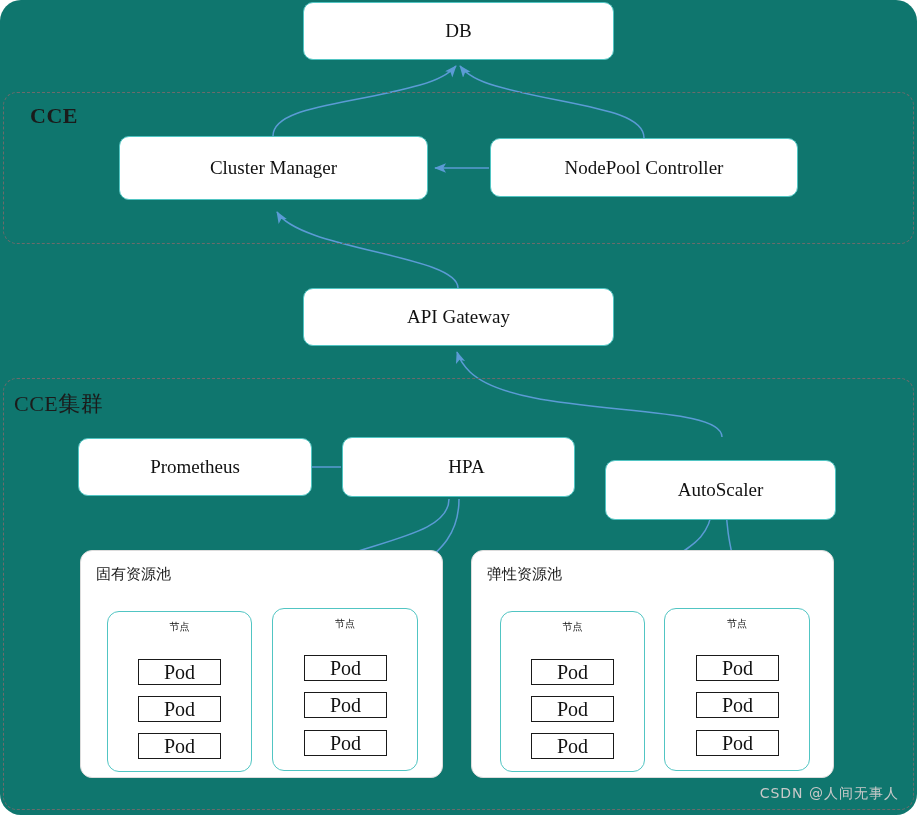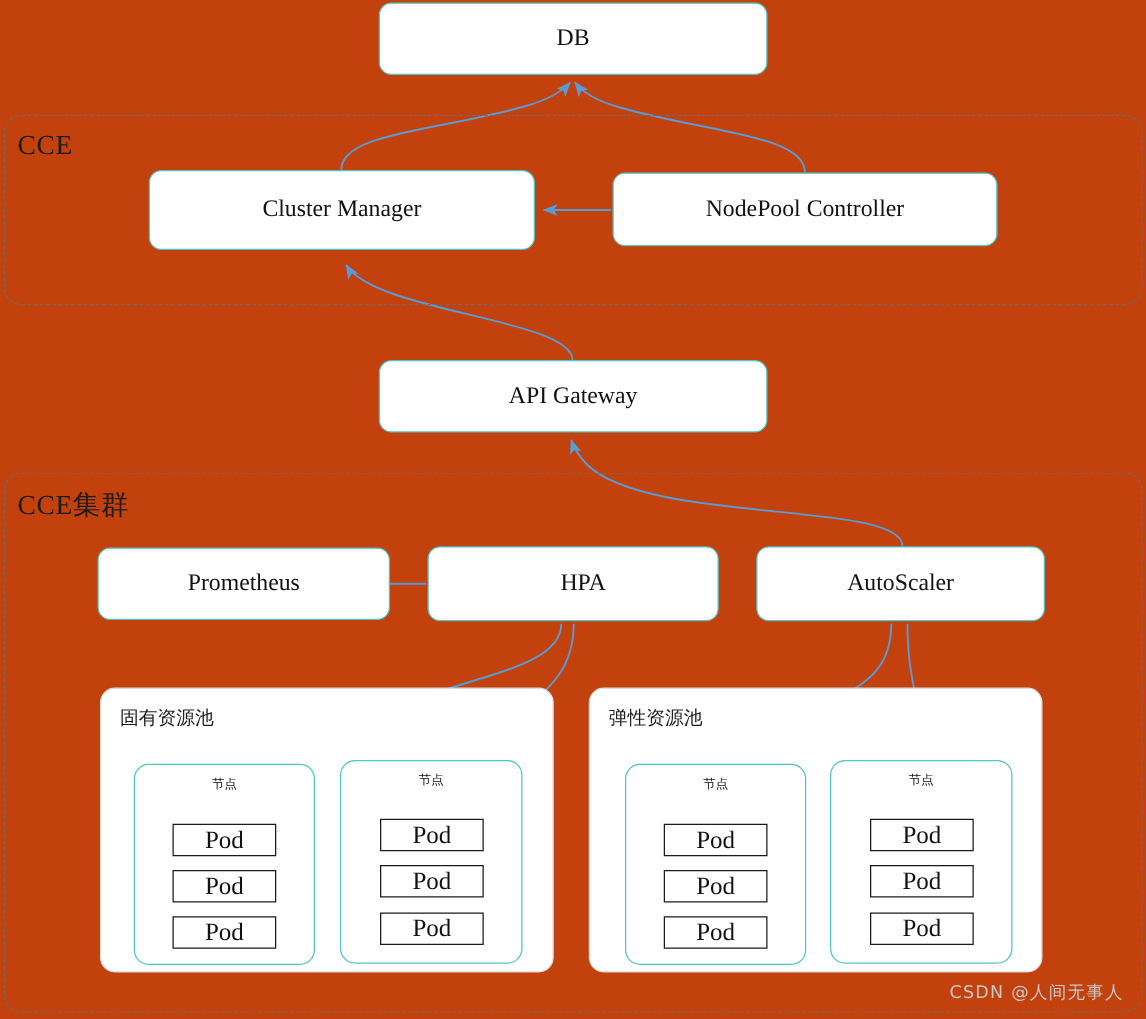--- a/index.html
+++ b/index.html
@@ -12,9 +12,10 @@
     position: relative;
     width: 917px;
     height: 815px;
-    background: #c2410c;
+    background: #0f766e;
     font-family: "Liberation Serif", "DejaVu Serif", serif;
     overflow: hidden;
+    border-radius: 21px;
   }
   #edges {
     position: absolute;

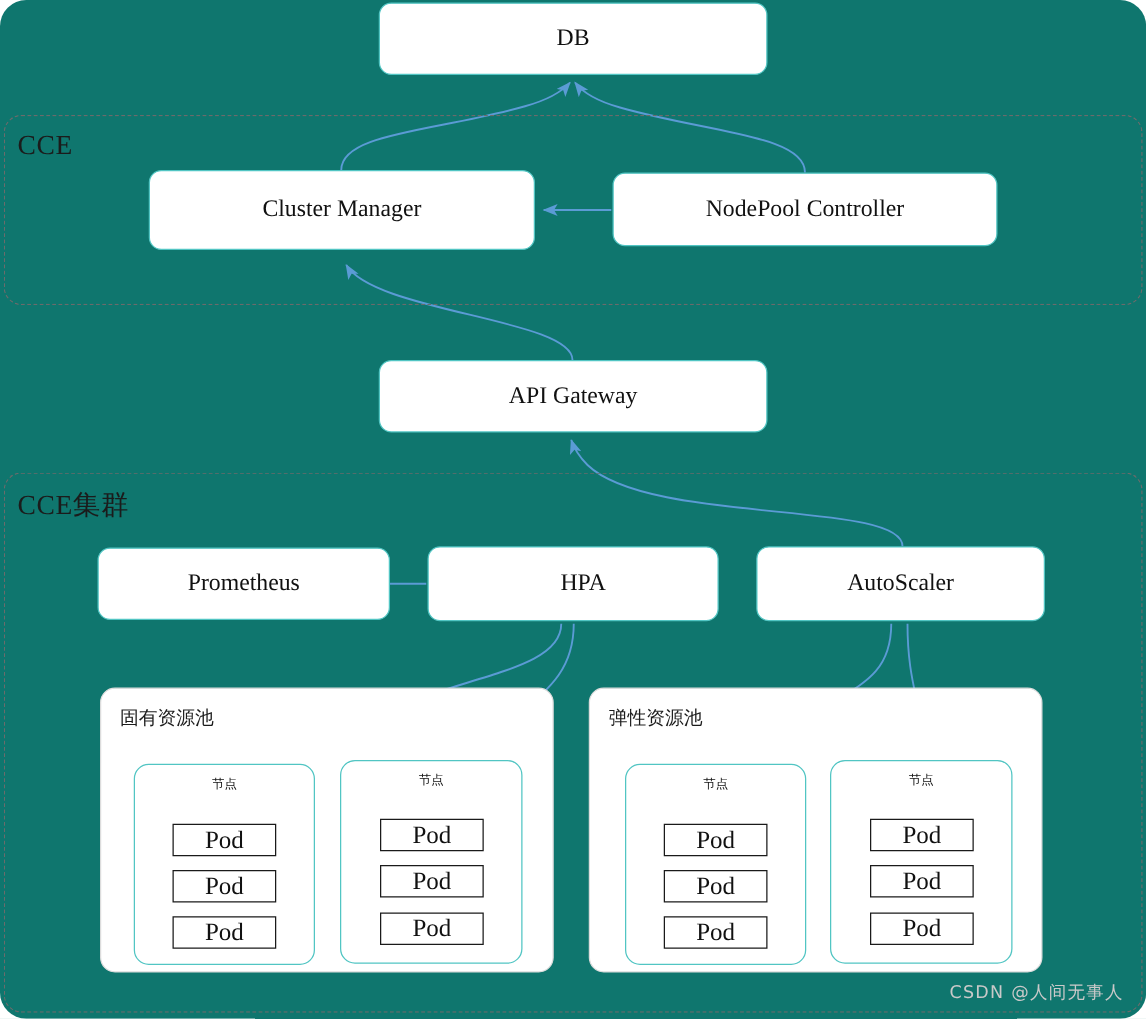--- a/index.html
+++ b/index.html
@@ -159,7 +159,7 @@
   </div>
 
   <div class="group-dashed" style="left:3px; top:92px; width:911px; height:152px;"></div>
-  <div class="group-label" style="left:14px; top:103px;">CCE</div>
+  <div class="group-label" style="left:30px; top:103px;font-weight:bold;">CCE</div>
 
   <div class="node-box" style="left:119px; top:136px; width:309px; height:64px;">
     <span>Cluster Manager</span>

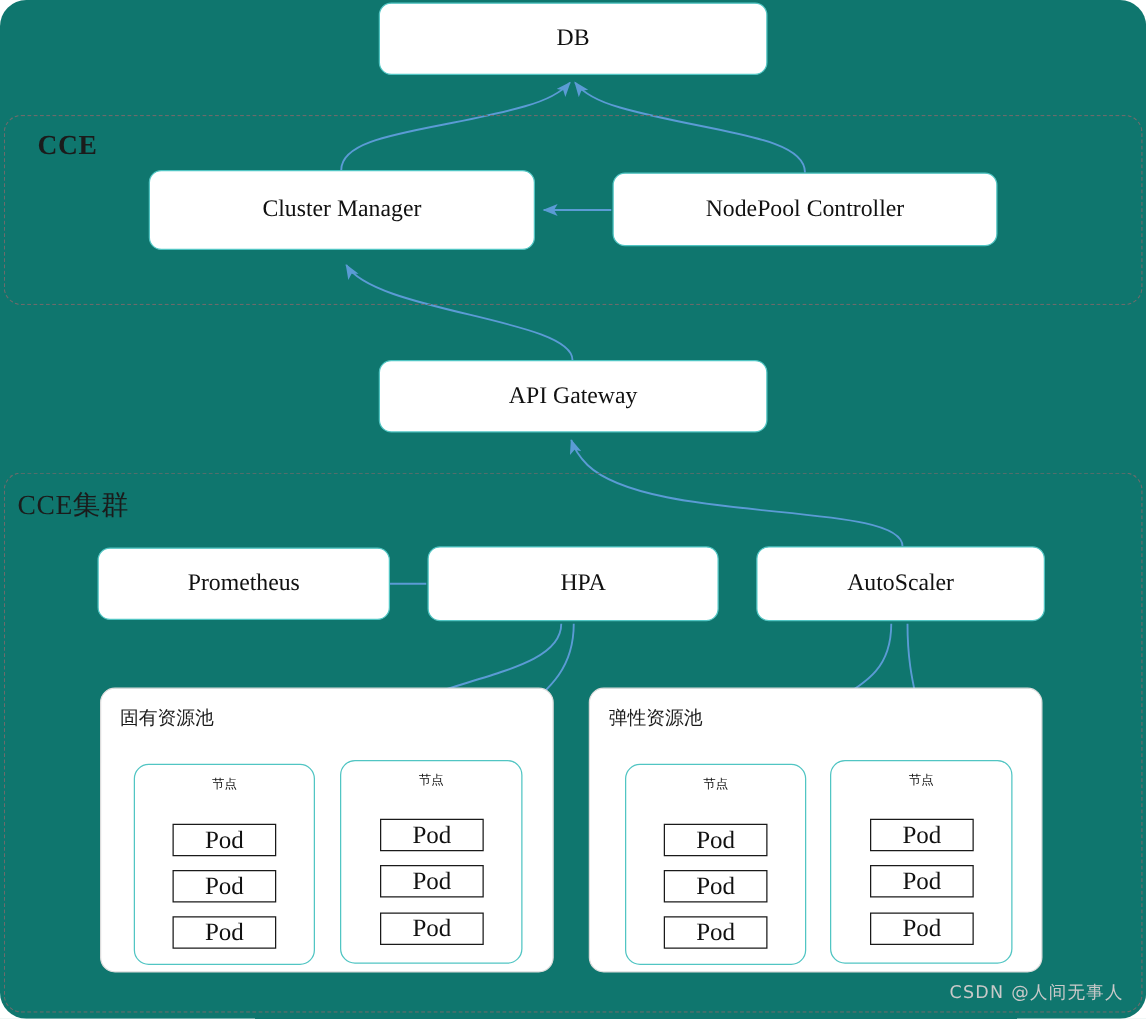--- a/index.html
+++ b/index.html
@@ -184,7 +184,7 @@
     <span>HPA</span>
   </div>
 
-  <div class="node-box" style="left:605px; top:437px; width:231px; height:60px;">
+  <div class="node-box" style="left:605px; top:460px; width:231px; height:60px;">
     <span>AutoScaler</span>
   </div>
 

